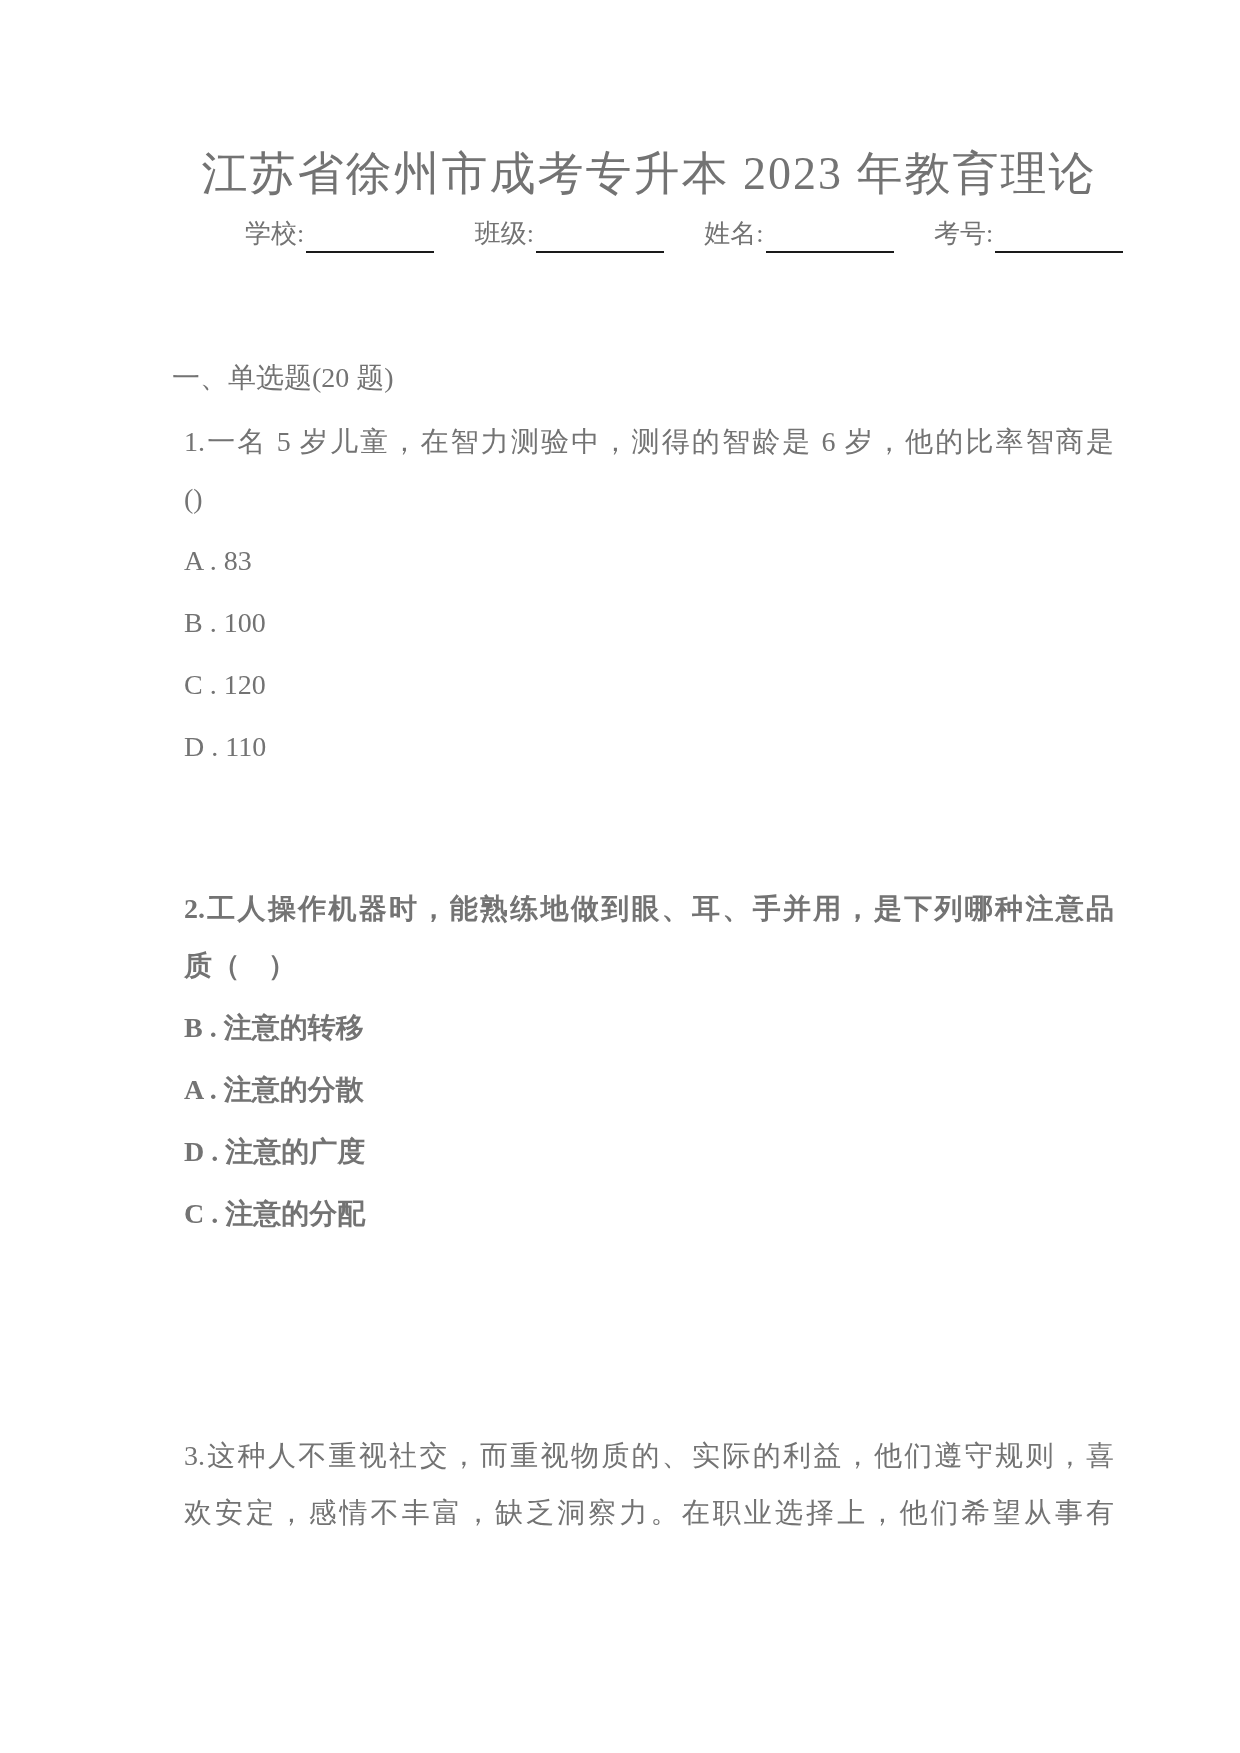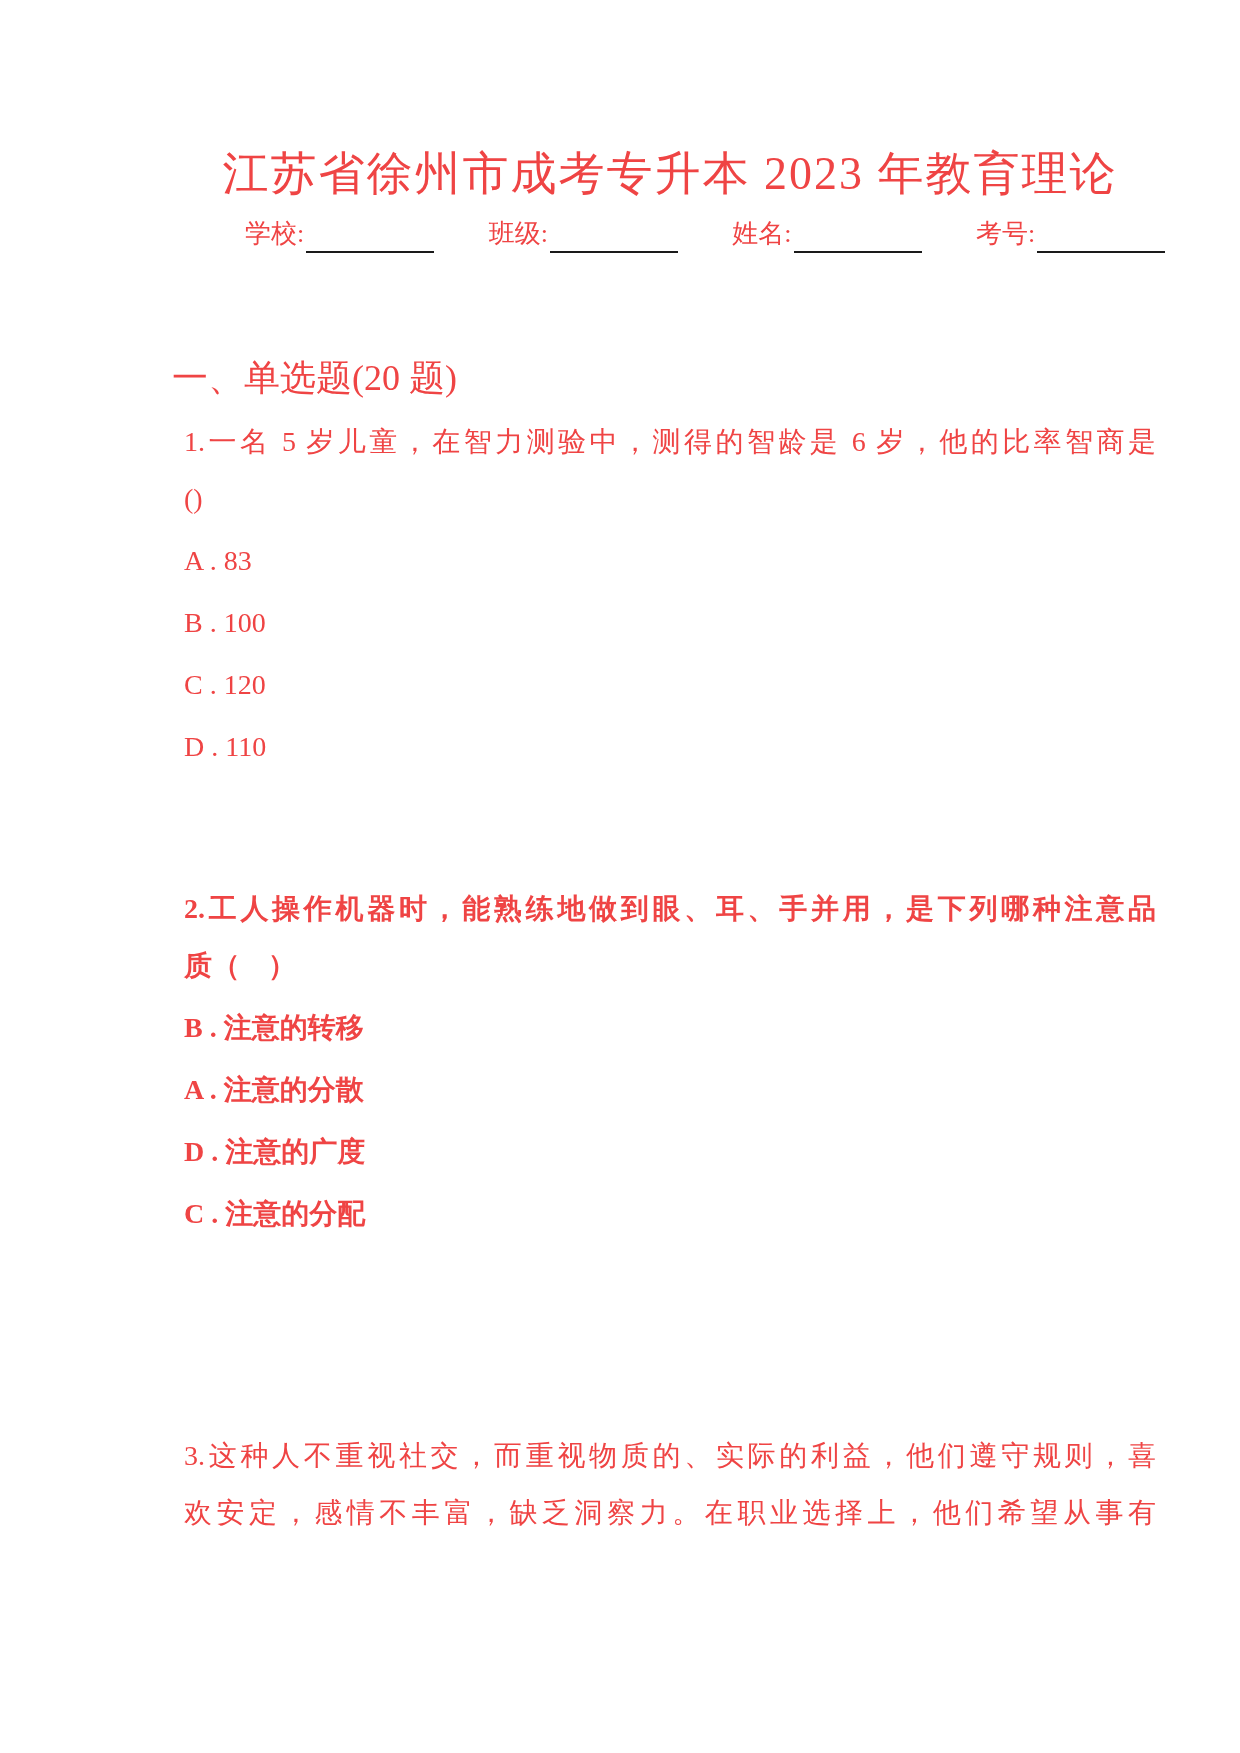--- a/index.html
+++ b/index.html
@@ -12,9 +12,9 @@
     width: 1240px;
     height: 1571px;
     box-sizing: border-box;
-    padding: 142px 72px 0 172px;
+    padding: 142px 114px 0 172px;
     background: #ffffff;
-    color: #ef4444;
+    color: #737373;
     font-family: "Liberation Serif", "DejaVu Serif", serif;
     overflow: hidden;
   }

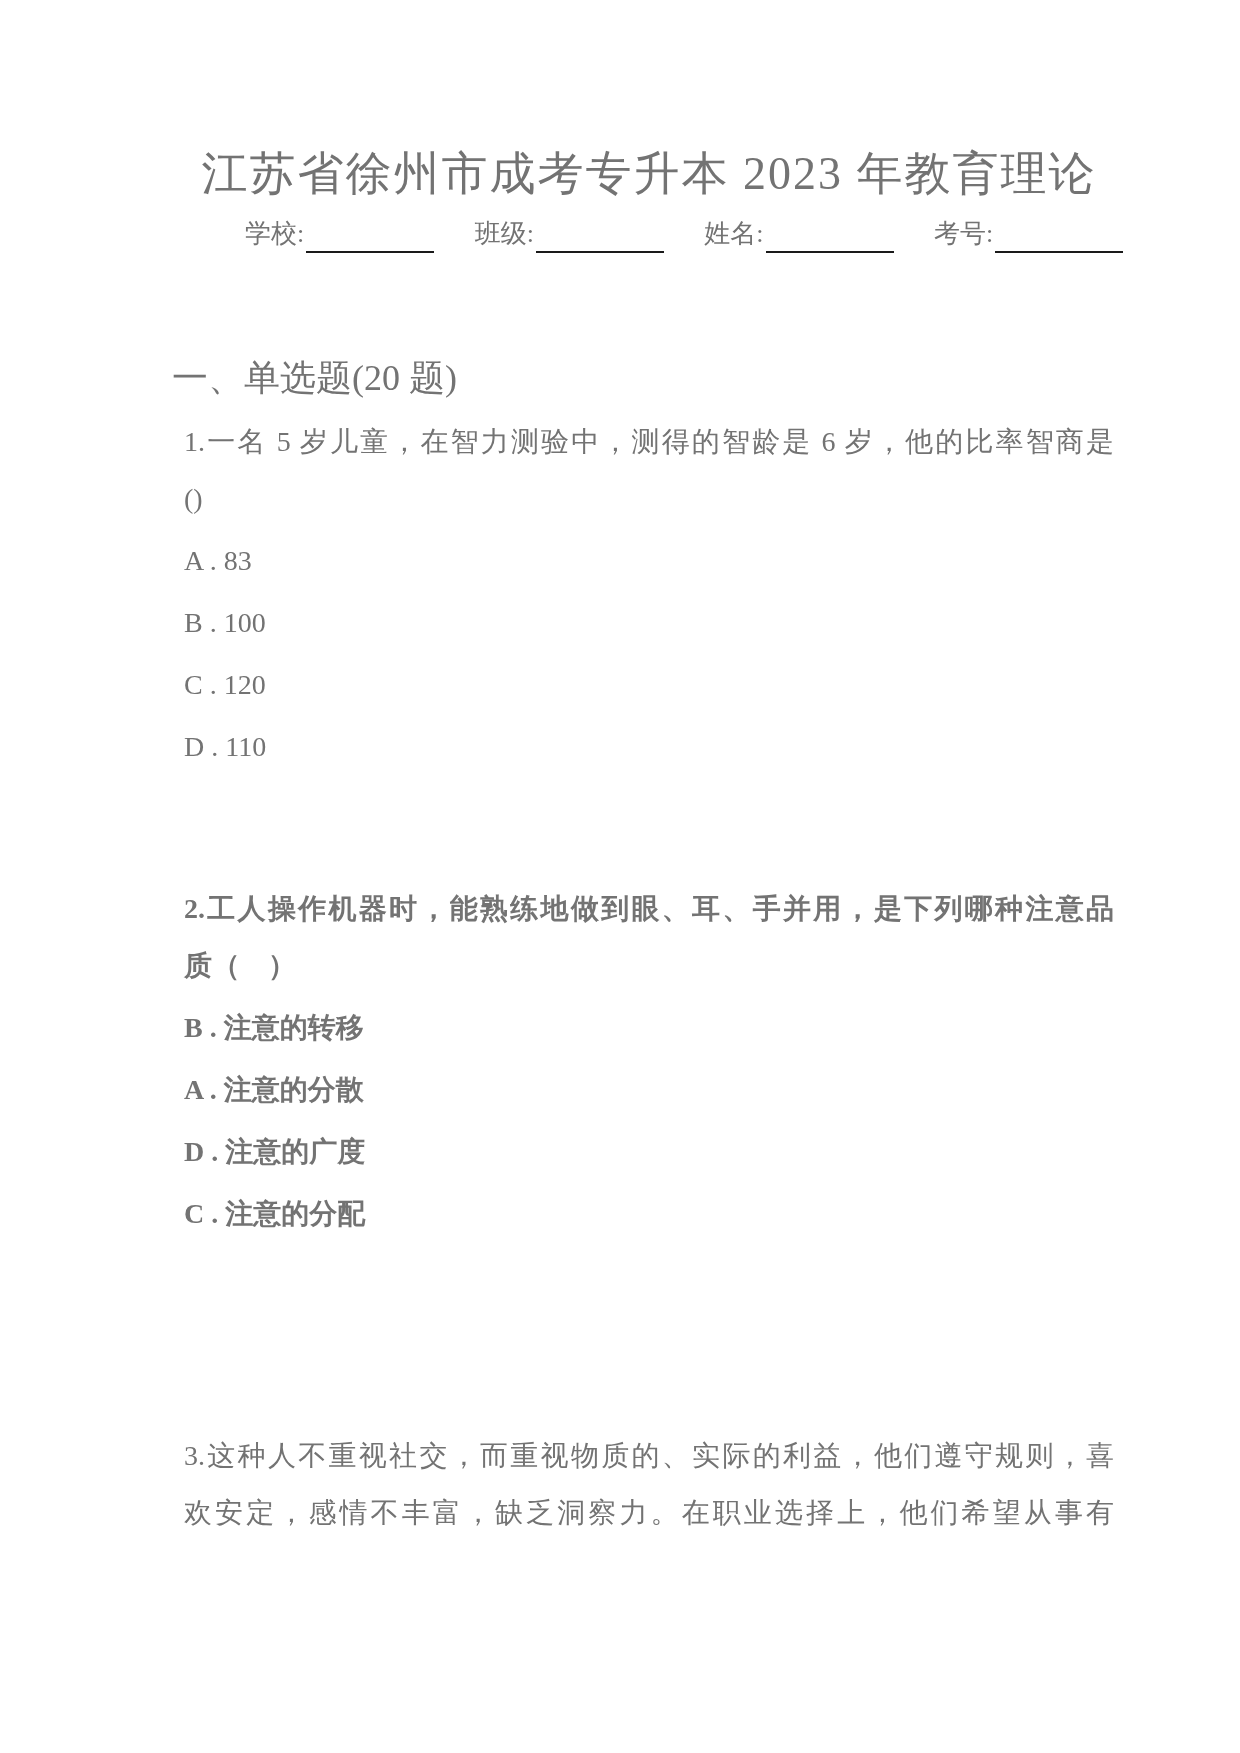--- a/index.html
+++ b/index.html
@@ -51,7 +51,7 @@
   }
   .section-heading {
     margin-top: 96px;
-    font-size: 36px;
+    font-size: 28px;
     line-height: 58px;
   }
   .question {

